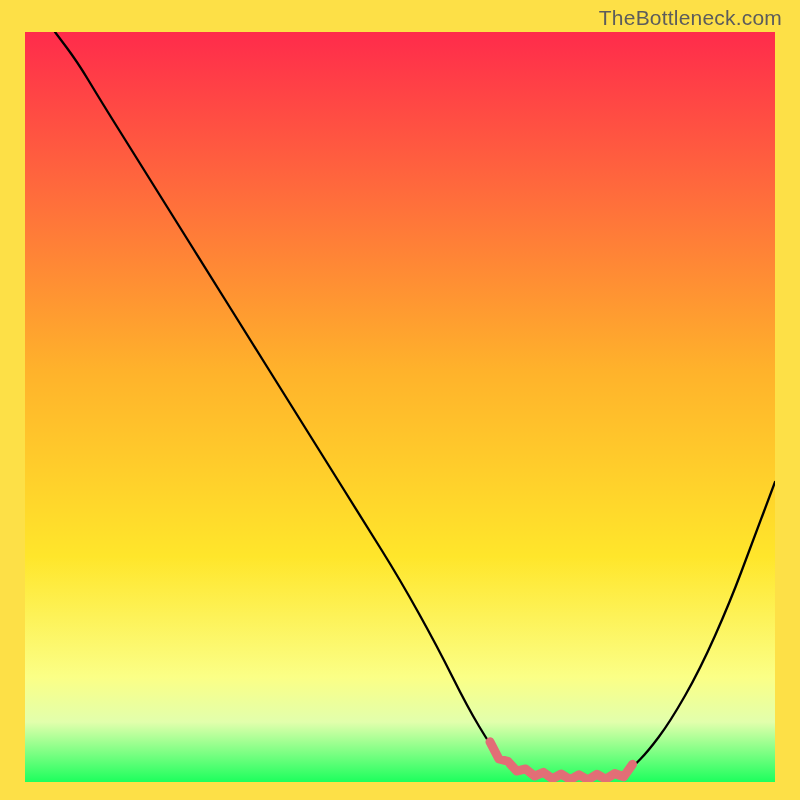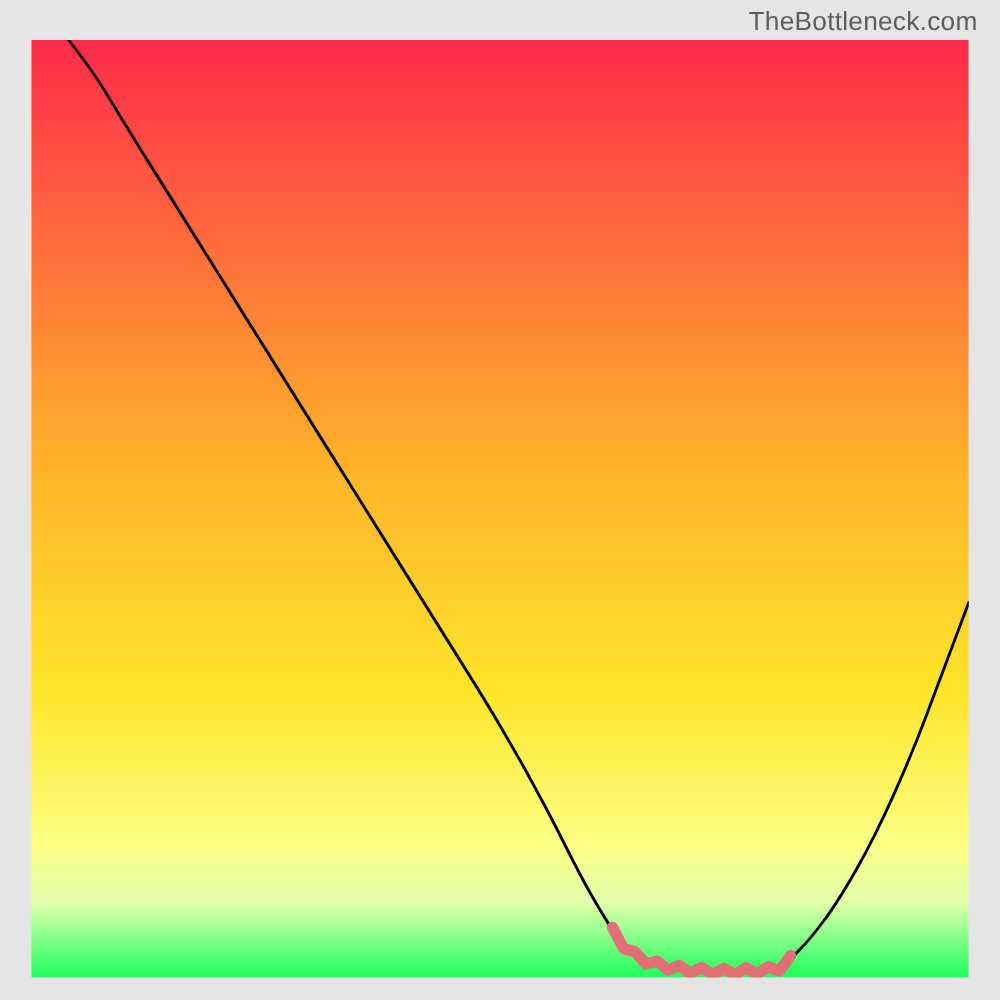--- a/index.html
+++ b/index.html
@@ -8,7 +8,7 @@
     position: relative;
     width: 800px;
     height: 800px;
-    background: #e5e5e5;
+    background: #fde047;
     text-align: right;
   }
   .watermark {

